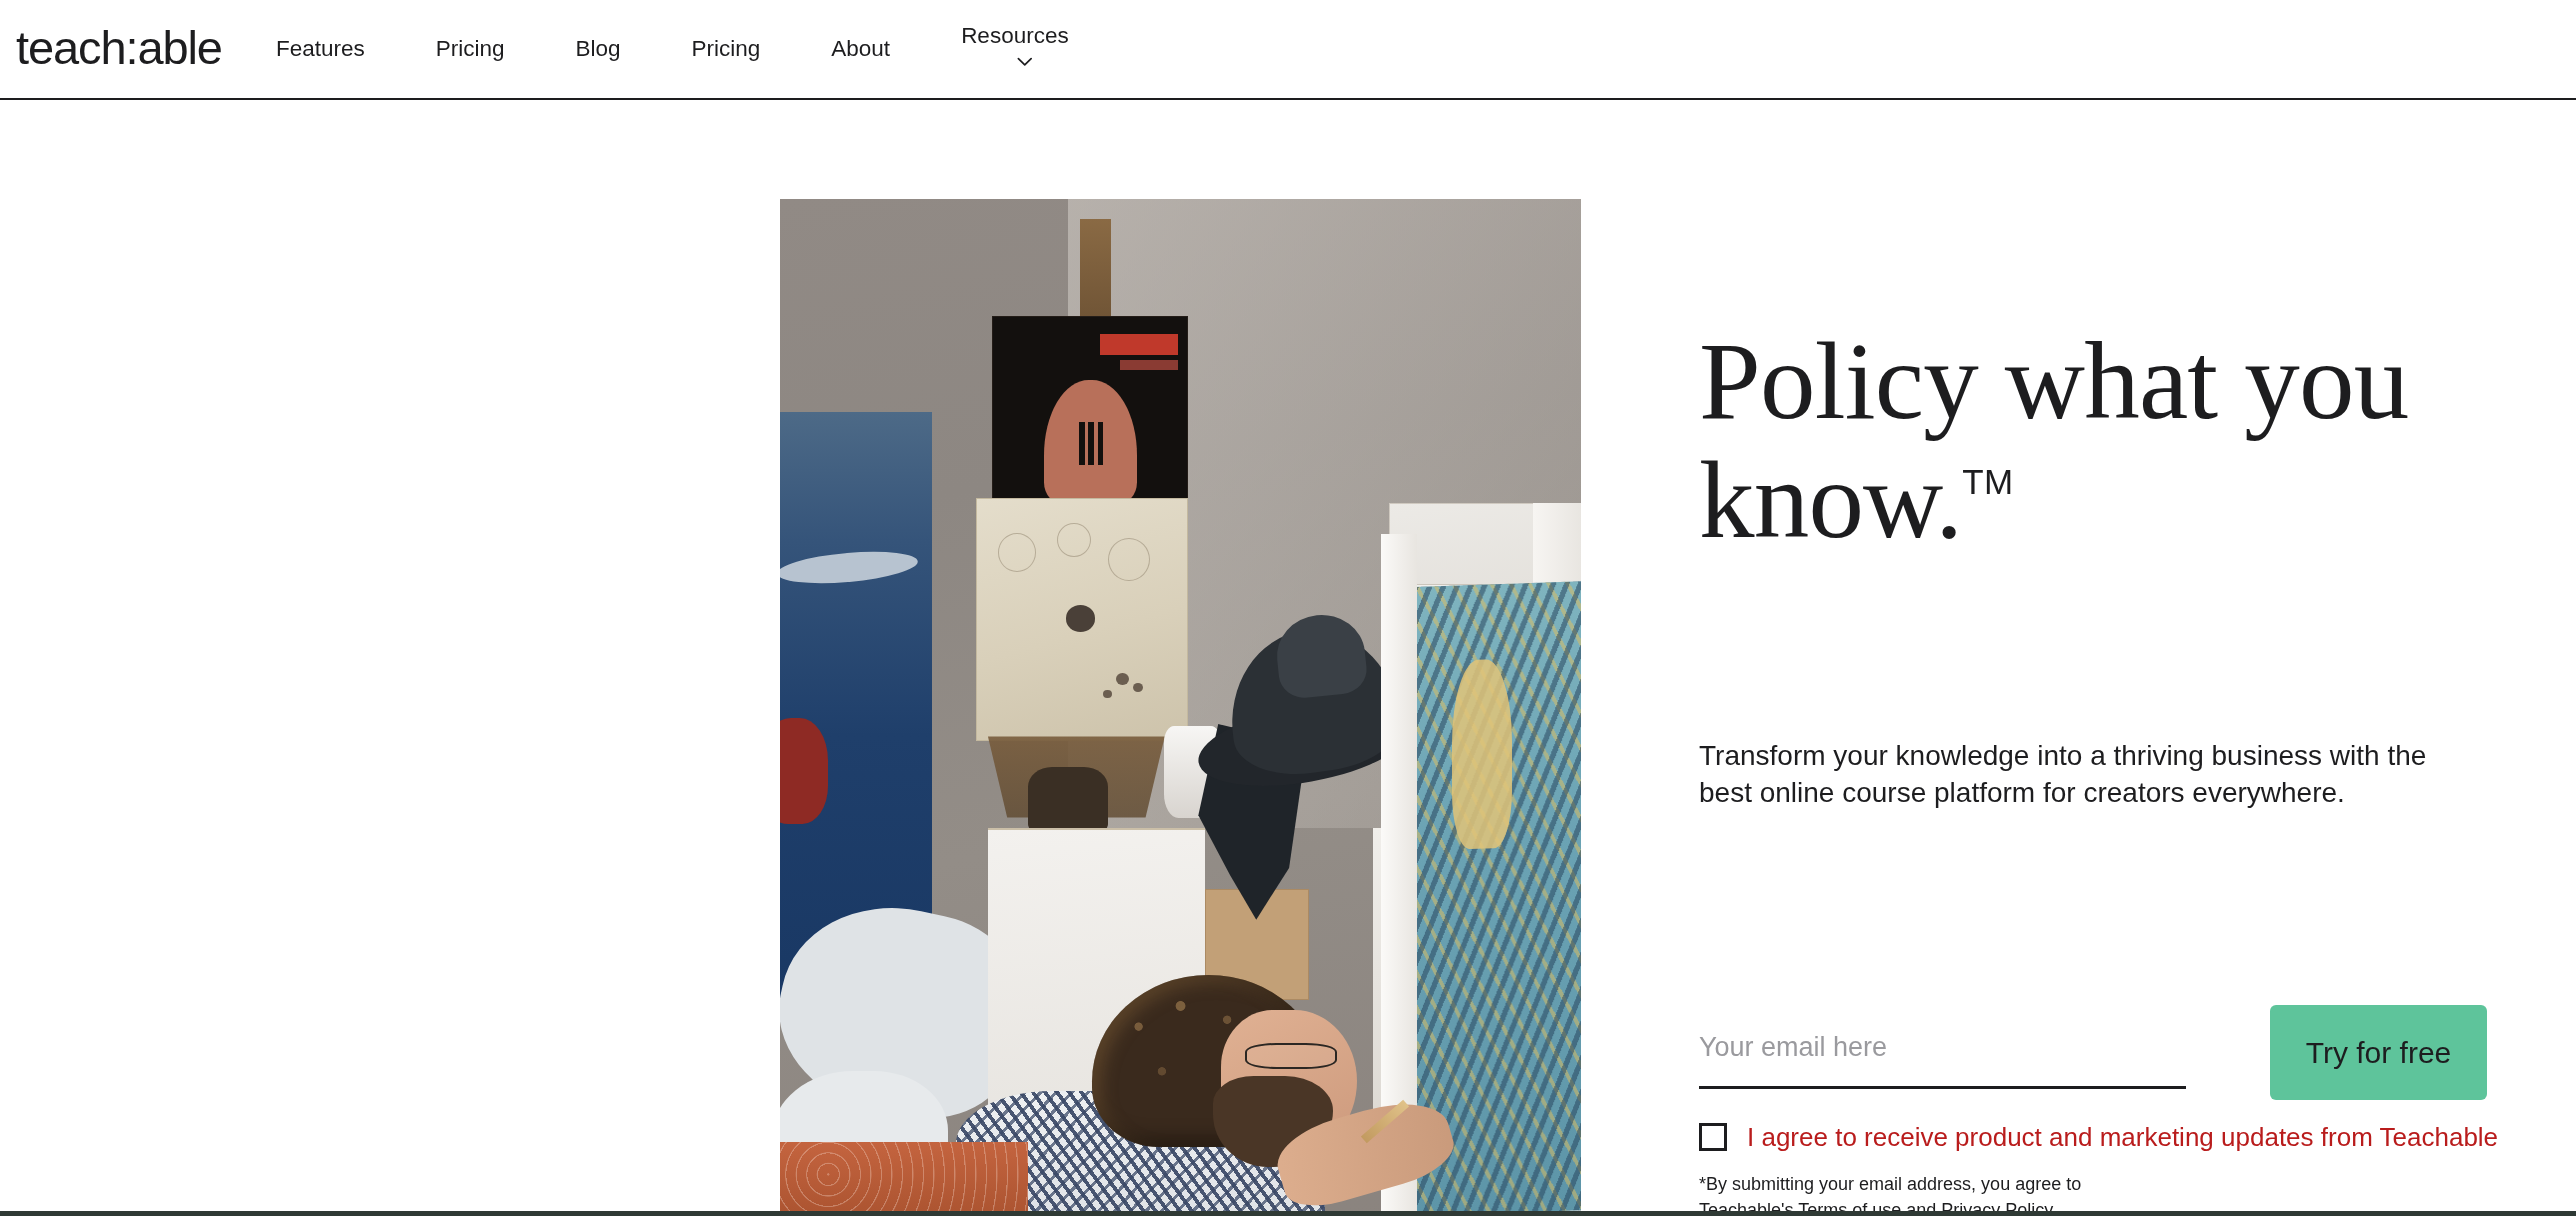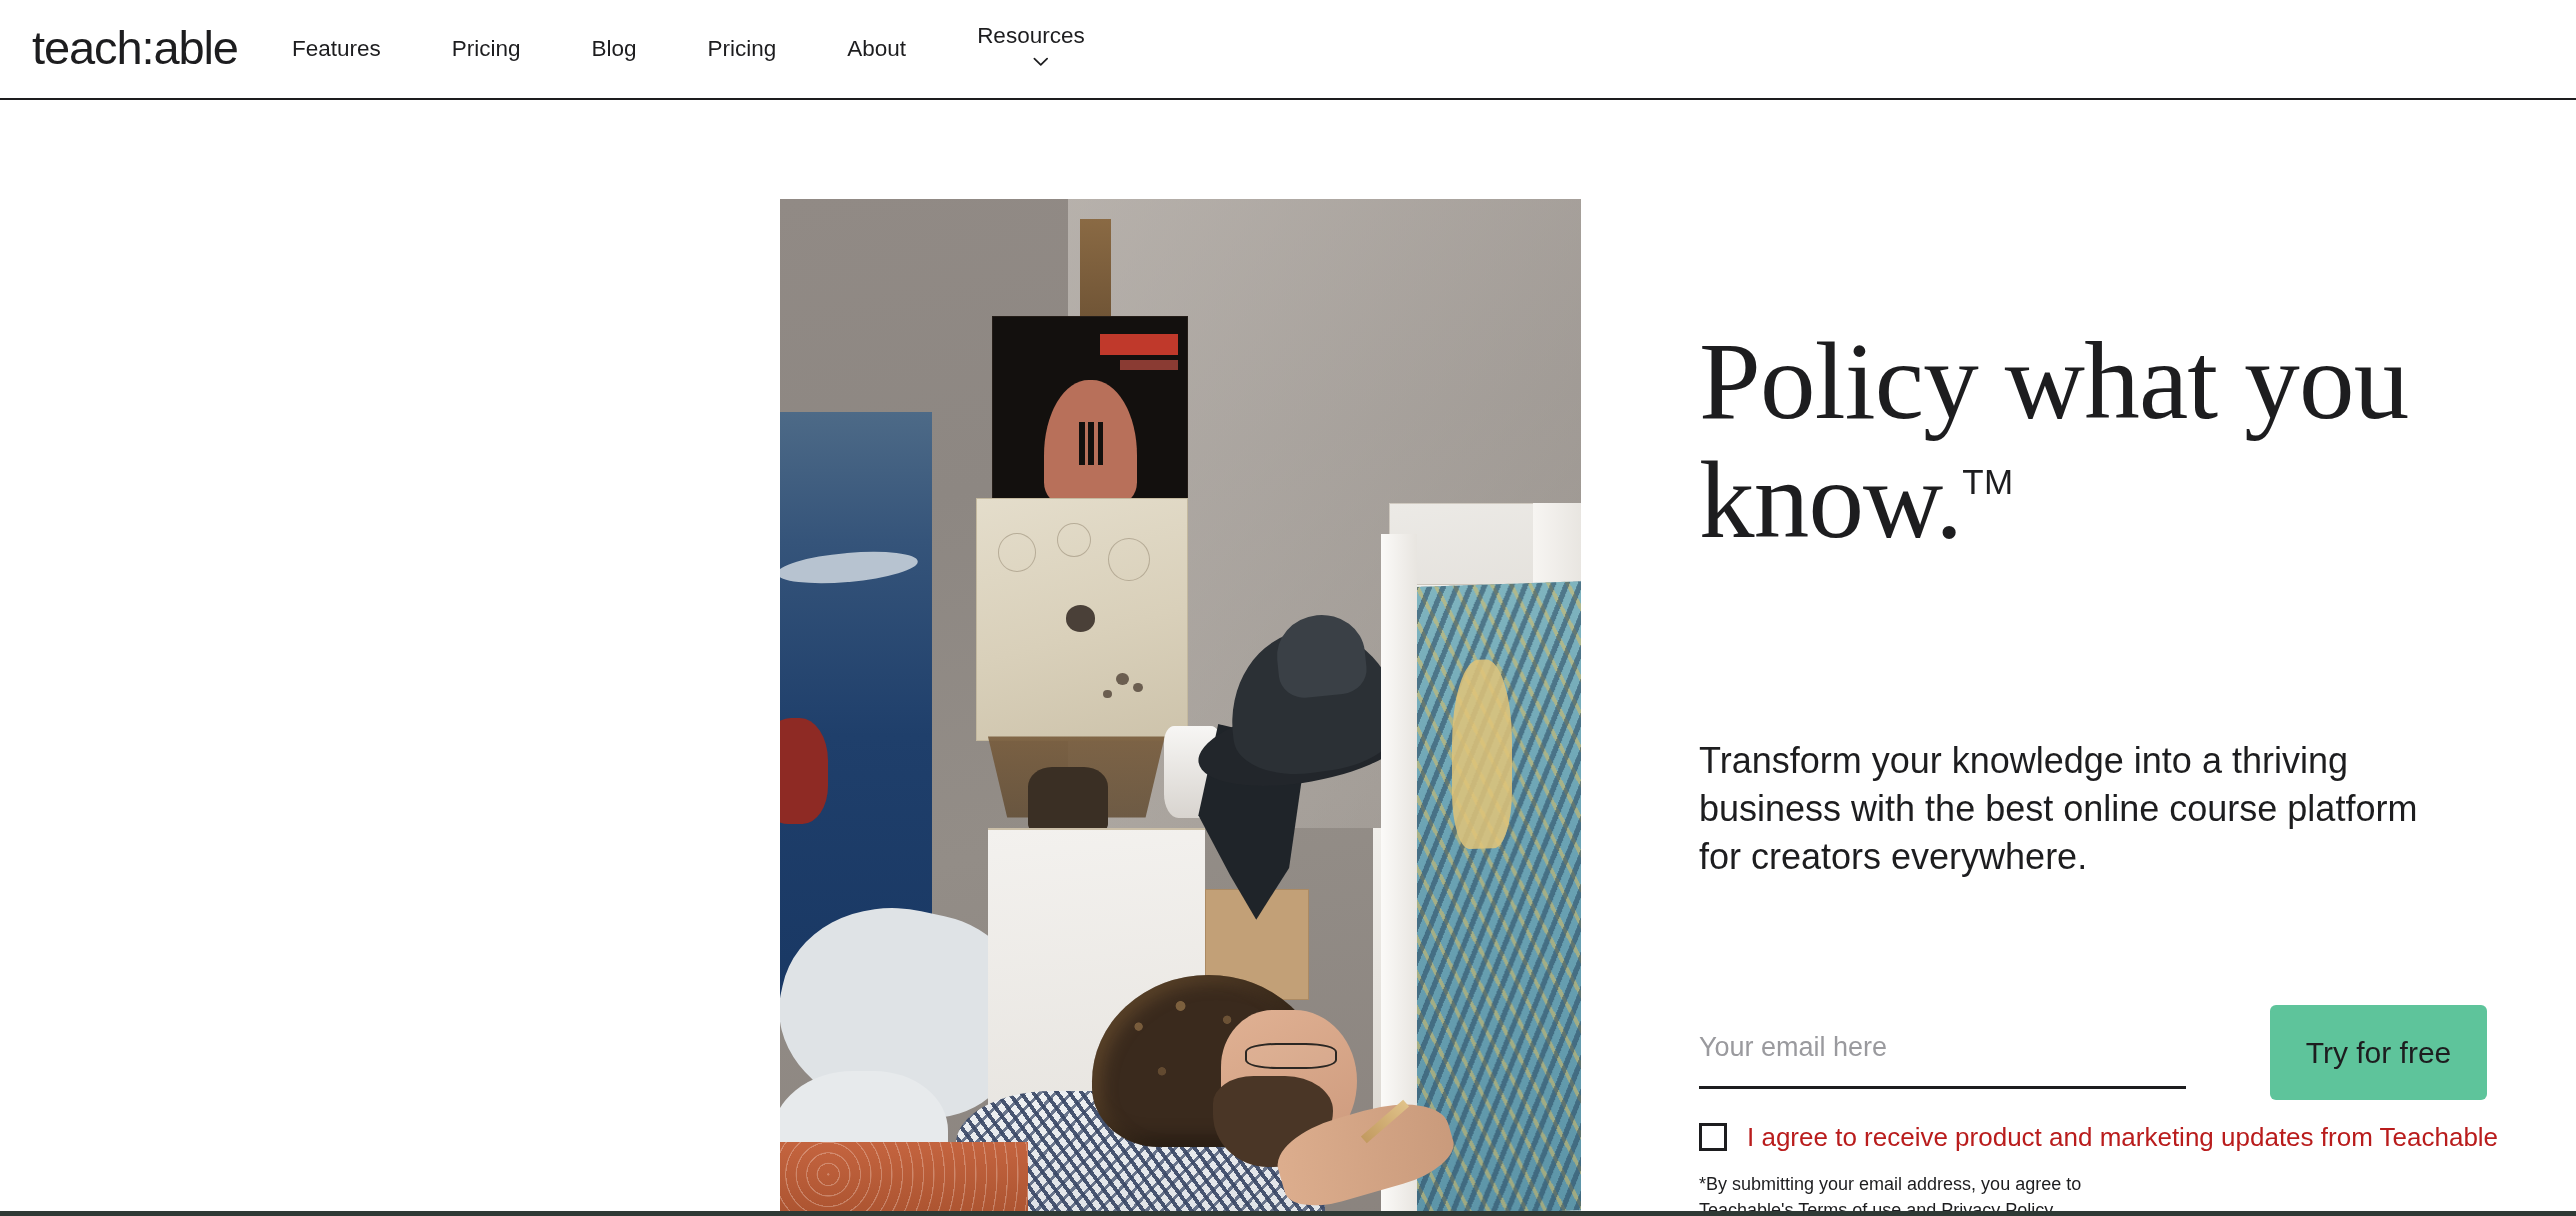--- a/index.html
+++ b/index.html
@@ -32,7 +32,7 @@
   }
 
   .logo {
-    margin-left: 32px;
+    margin-left: 16px;
     font-family: "Liberation Sans", sans-serif;
     font-size: 47px;
     font-weight: 300;

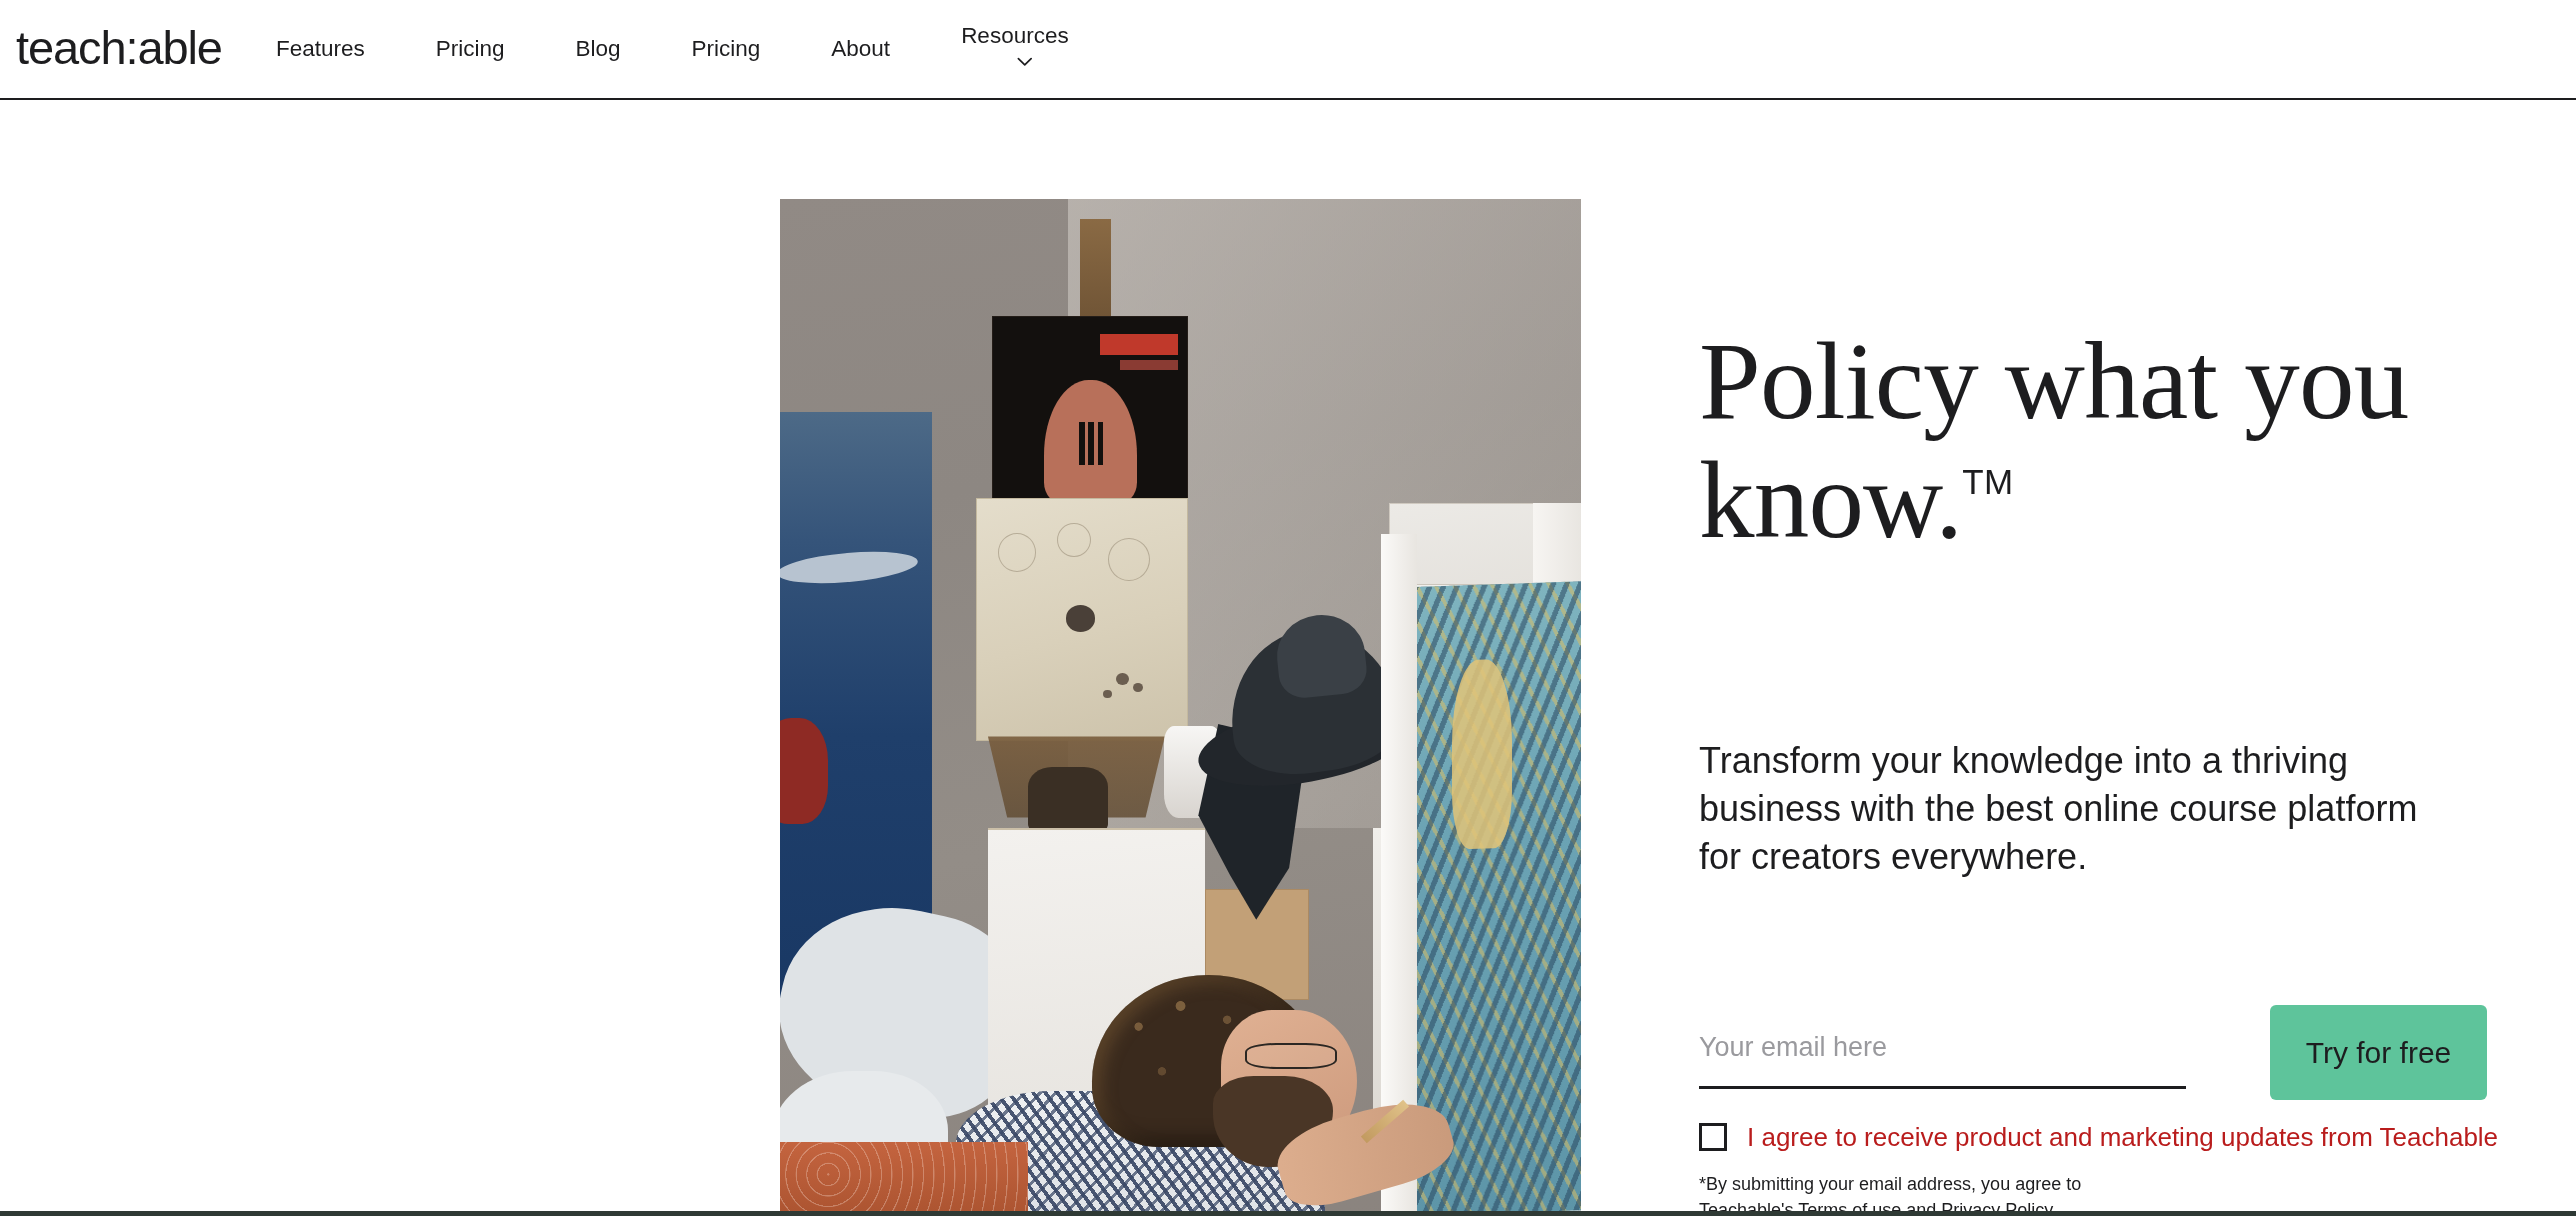--- a/index.html
+++ b/index.html
@@ -478,7 +478,7 @@
     top: 637px;
     left: 0;
     width: 728px;
-    font-size: 36px;
+    font-size: 28px;
     font-weight: 400;
     line-height: 1.33;
     color: #1d1d1f;

